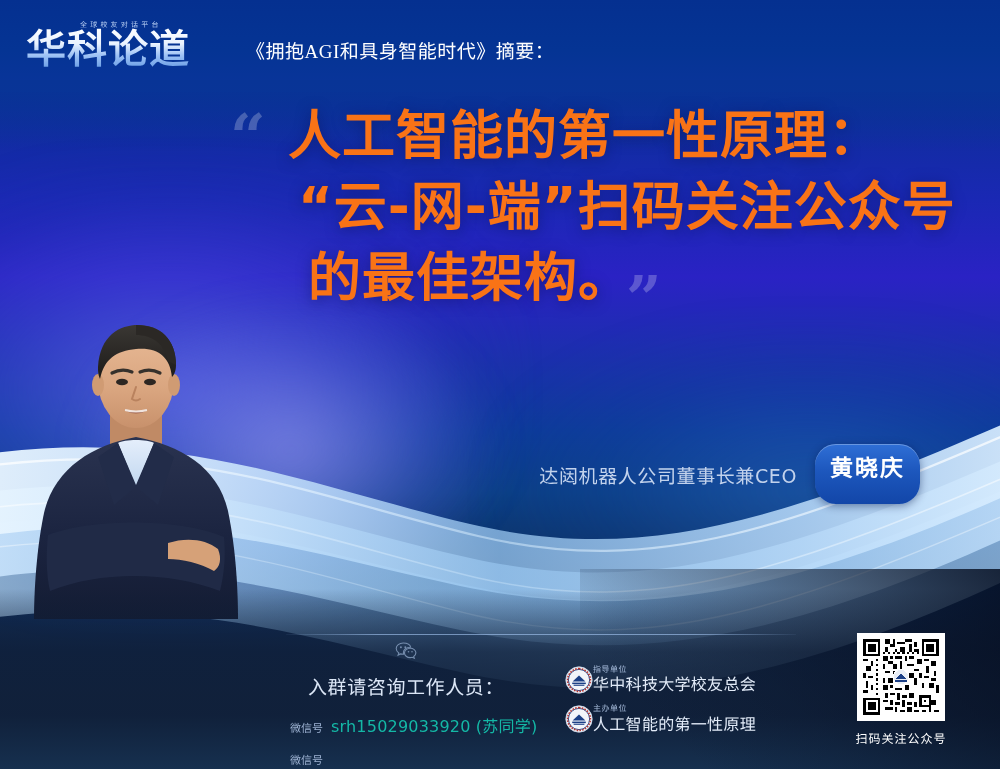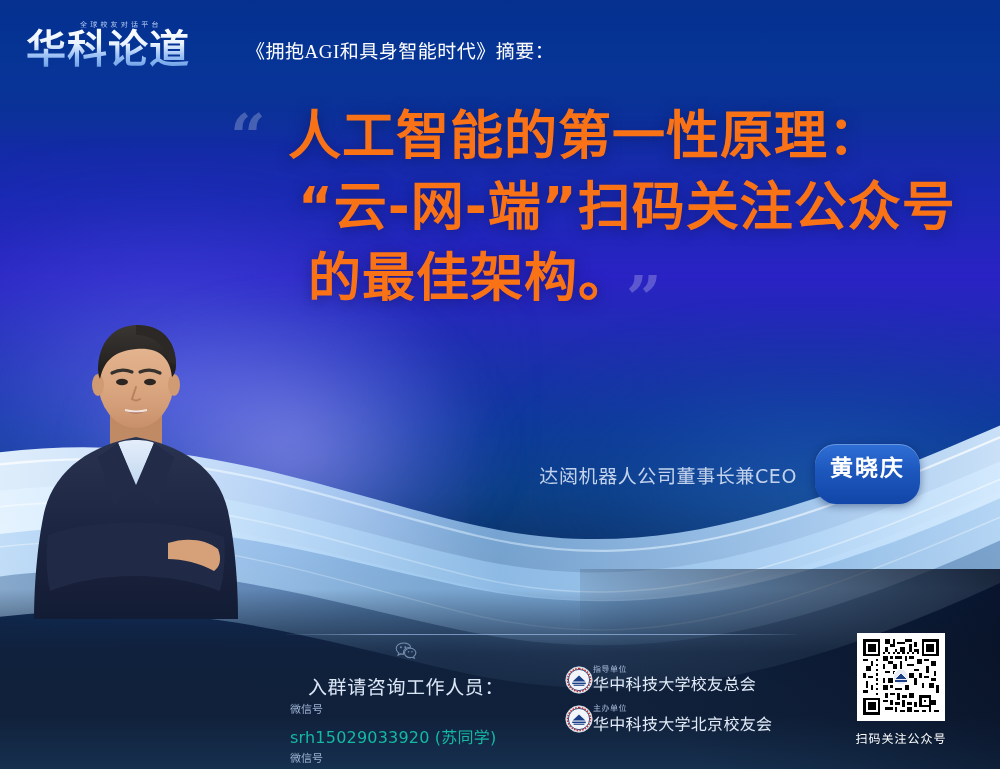--- a/index.html
+++ b/index.html
@@ -183,7 +183,7 @@
   }
   .wx-row{
     display:flex; align-items:baseline; gap:8px;
-    margin-top:1px; padding-left:34px; white-space:nowrap;flex-direction:column;
+    margin-top:14px; padding-left:34px; white-space:nowrap;
   }
   .wx-label{
     font-size:11px; color:#9db2d2;

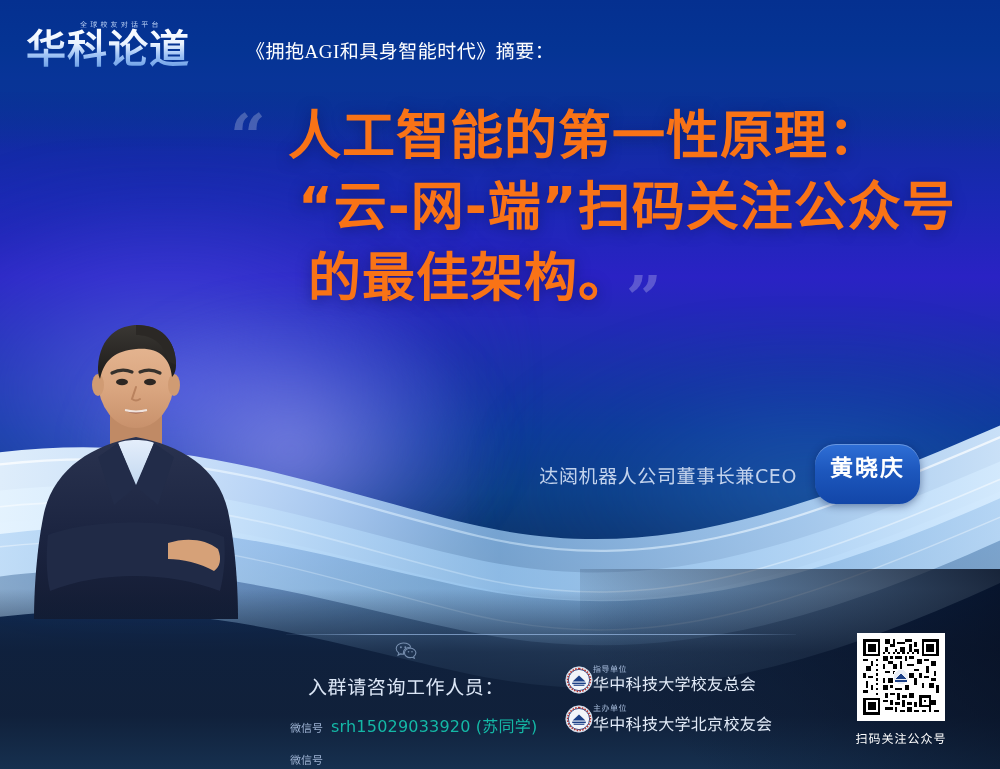--- a/index.html
+++ b/index.html
@@ -412,7 +412,7 @@
       </span>
       <span class="org-text">
         <span class="org-kicker">主办单位</span>
-        <span class="org-name">华中科技大学北京校友会</span>
+        <span class="org-name">人工智能的第一性原理</span>
       </span>
     </div>
   </div>

